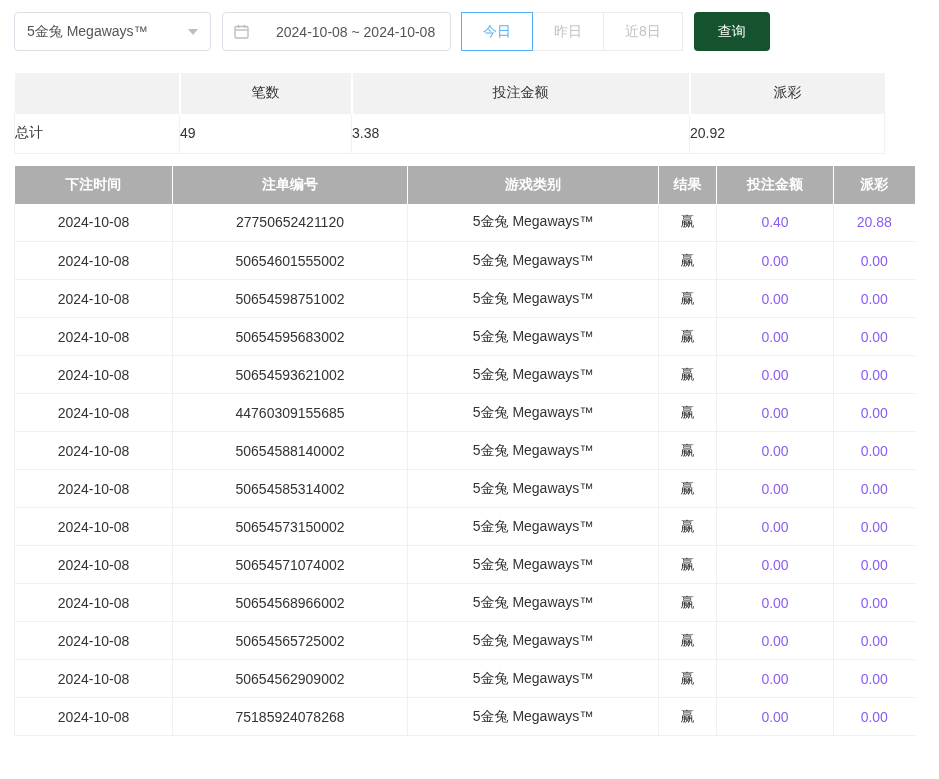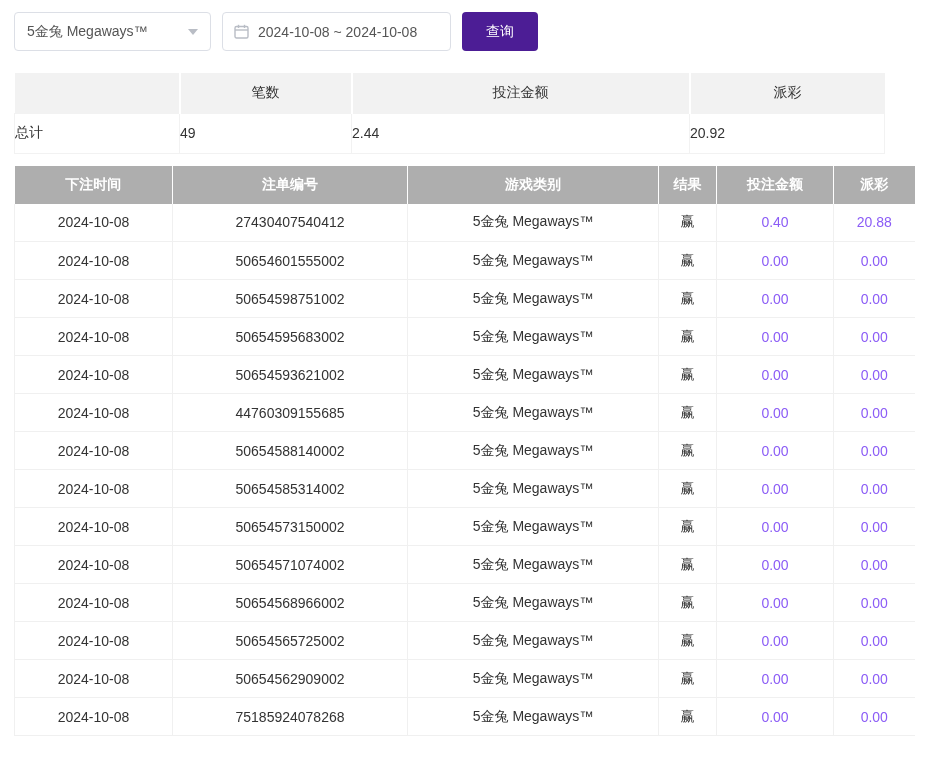--- a/index.html
+++ b/index.html
@@ -27,7 +27,7 @@
   .caret-down { width:0; height:0; border:5px solid transparent; border-top:6px solid #b9bdc5; margin-top:6px; }
   .date-box {
     width:229px; height:39px; border:1px solid #dcdfe6; border-radius:4px;
-    display:flex; align-items:center; gap:9px; padding:0 11px;
+    display:flex; align-items:center; gap:27px; padding:0 11px;
     font-size:14px; color:#555; margin-left:11px; background:#fff; cursor:pointer;
   }
   .btn-group { display:flex; margin-left:11px; }

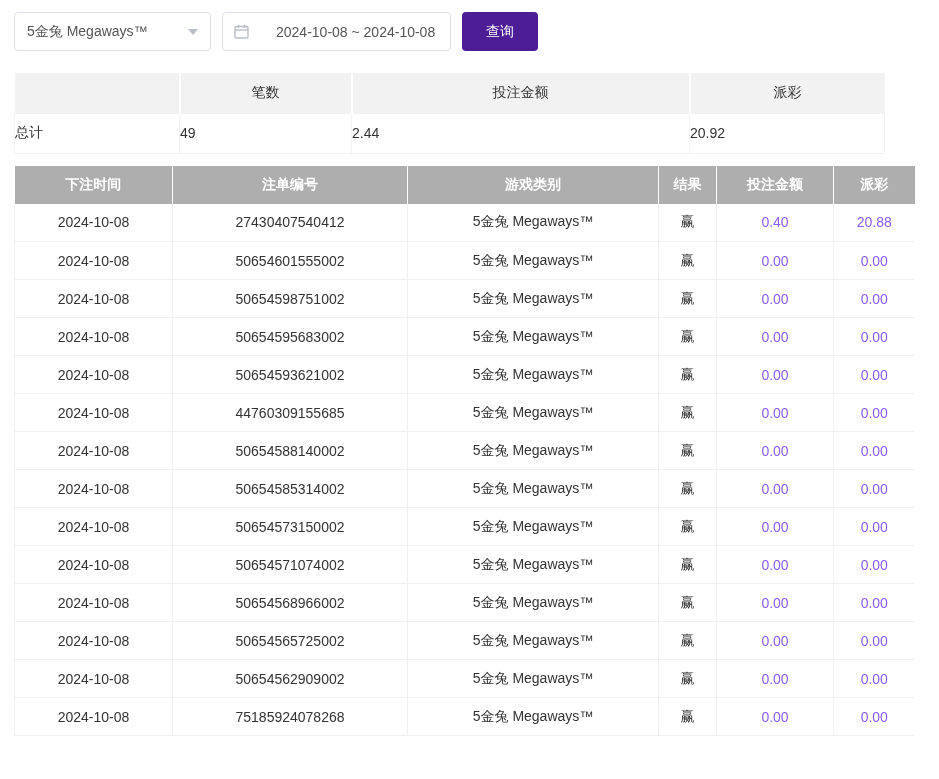--- a/index.html
+++ b/index.html
@@ -86,6 +86,11 @@
         <line x1="10.5" y1="0.8" x2="10.5" y2="4" stroke="#b9bdc5" stroke-width="1.4"></line>
       </svg>
       <span>2024-10-08 ~ 2024-10-08</span>
+    </div>
+    <div class="btn-group">
+      <button class="quick-btn active">今日</button>
+      <button class="quick-btn">昨日</button>
+      <button class="quick-btn">近8日</button>
     </div>
     <button class="query-btn">查询</button>
   </div>

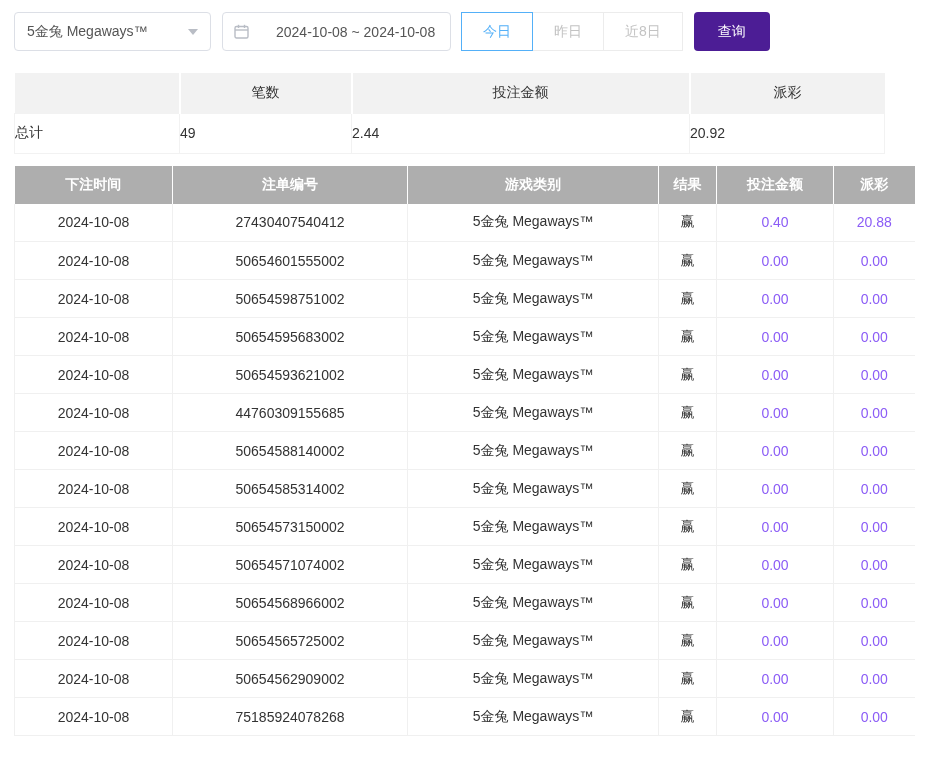--- a/index.html
+++ b/index.html
@@ -38,7 +38,7 @@
   }
   .quick-btn.active { border:1px solid #54b0f8; color:#54b0f8; position:relative; z-index:1; }
   .query-btn {
-    height:39px; padding:0 24px; font-size:14px; background:#4c1d95; color:#fff;
+    height:39px; padding:0 24px; font-size:14px; background:#14532d; color:#fff;
     border:none; border-radius:4px; margin-left:11px; cursor:pointer; font-family:inherit;
   }
 

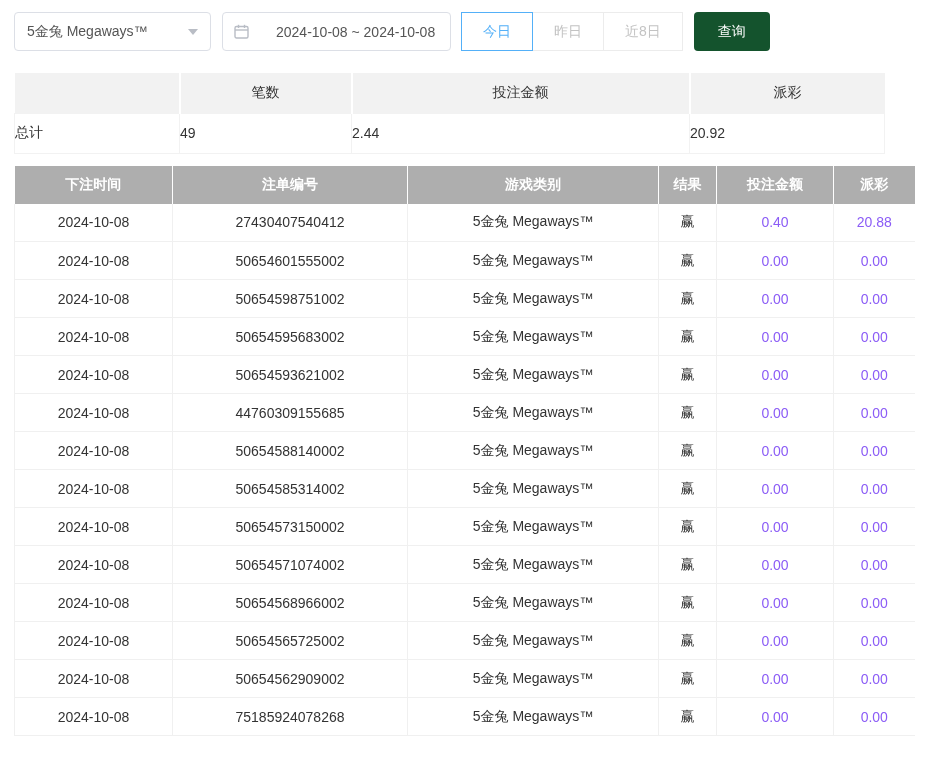--- a/index.html
+++ b/index.html
@@ -114,7 +114,7 @@
       <tr>
         <td>总计</td>
         <td>49</td>
-        <td>2.44</td>
+        <td>3.38</td>
         <td>20.92</td>
       </tr>
     </tbody>

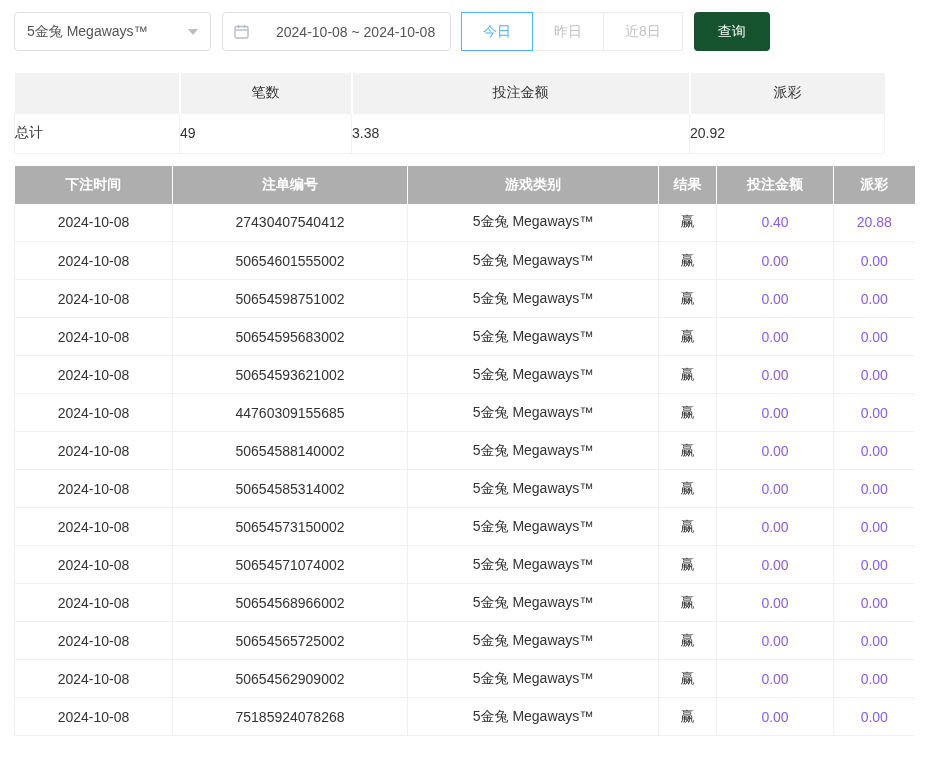--- a/index.html
+++ b/index.html
@@ -142,7 +142,7 @@
     <tbody>
         <tr>
           <td class="col-0">2024-10-08</td>
-          <td class="col-1">27430407540412</td>
+          <td class="col-1">27750652421120</td>
           <td class="col-2">5金兔 Megaways™</td>
           <td class="col-3">赢</td>
           <td class="col-4">0.40</td>

